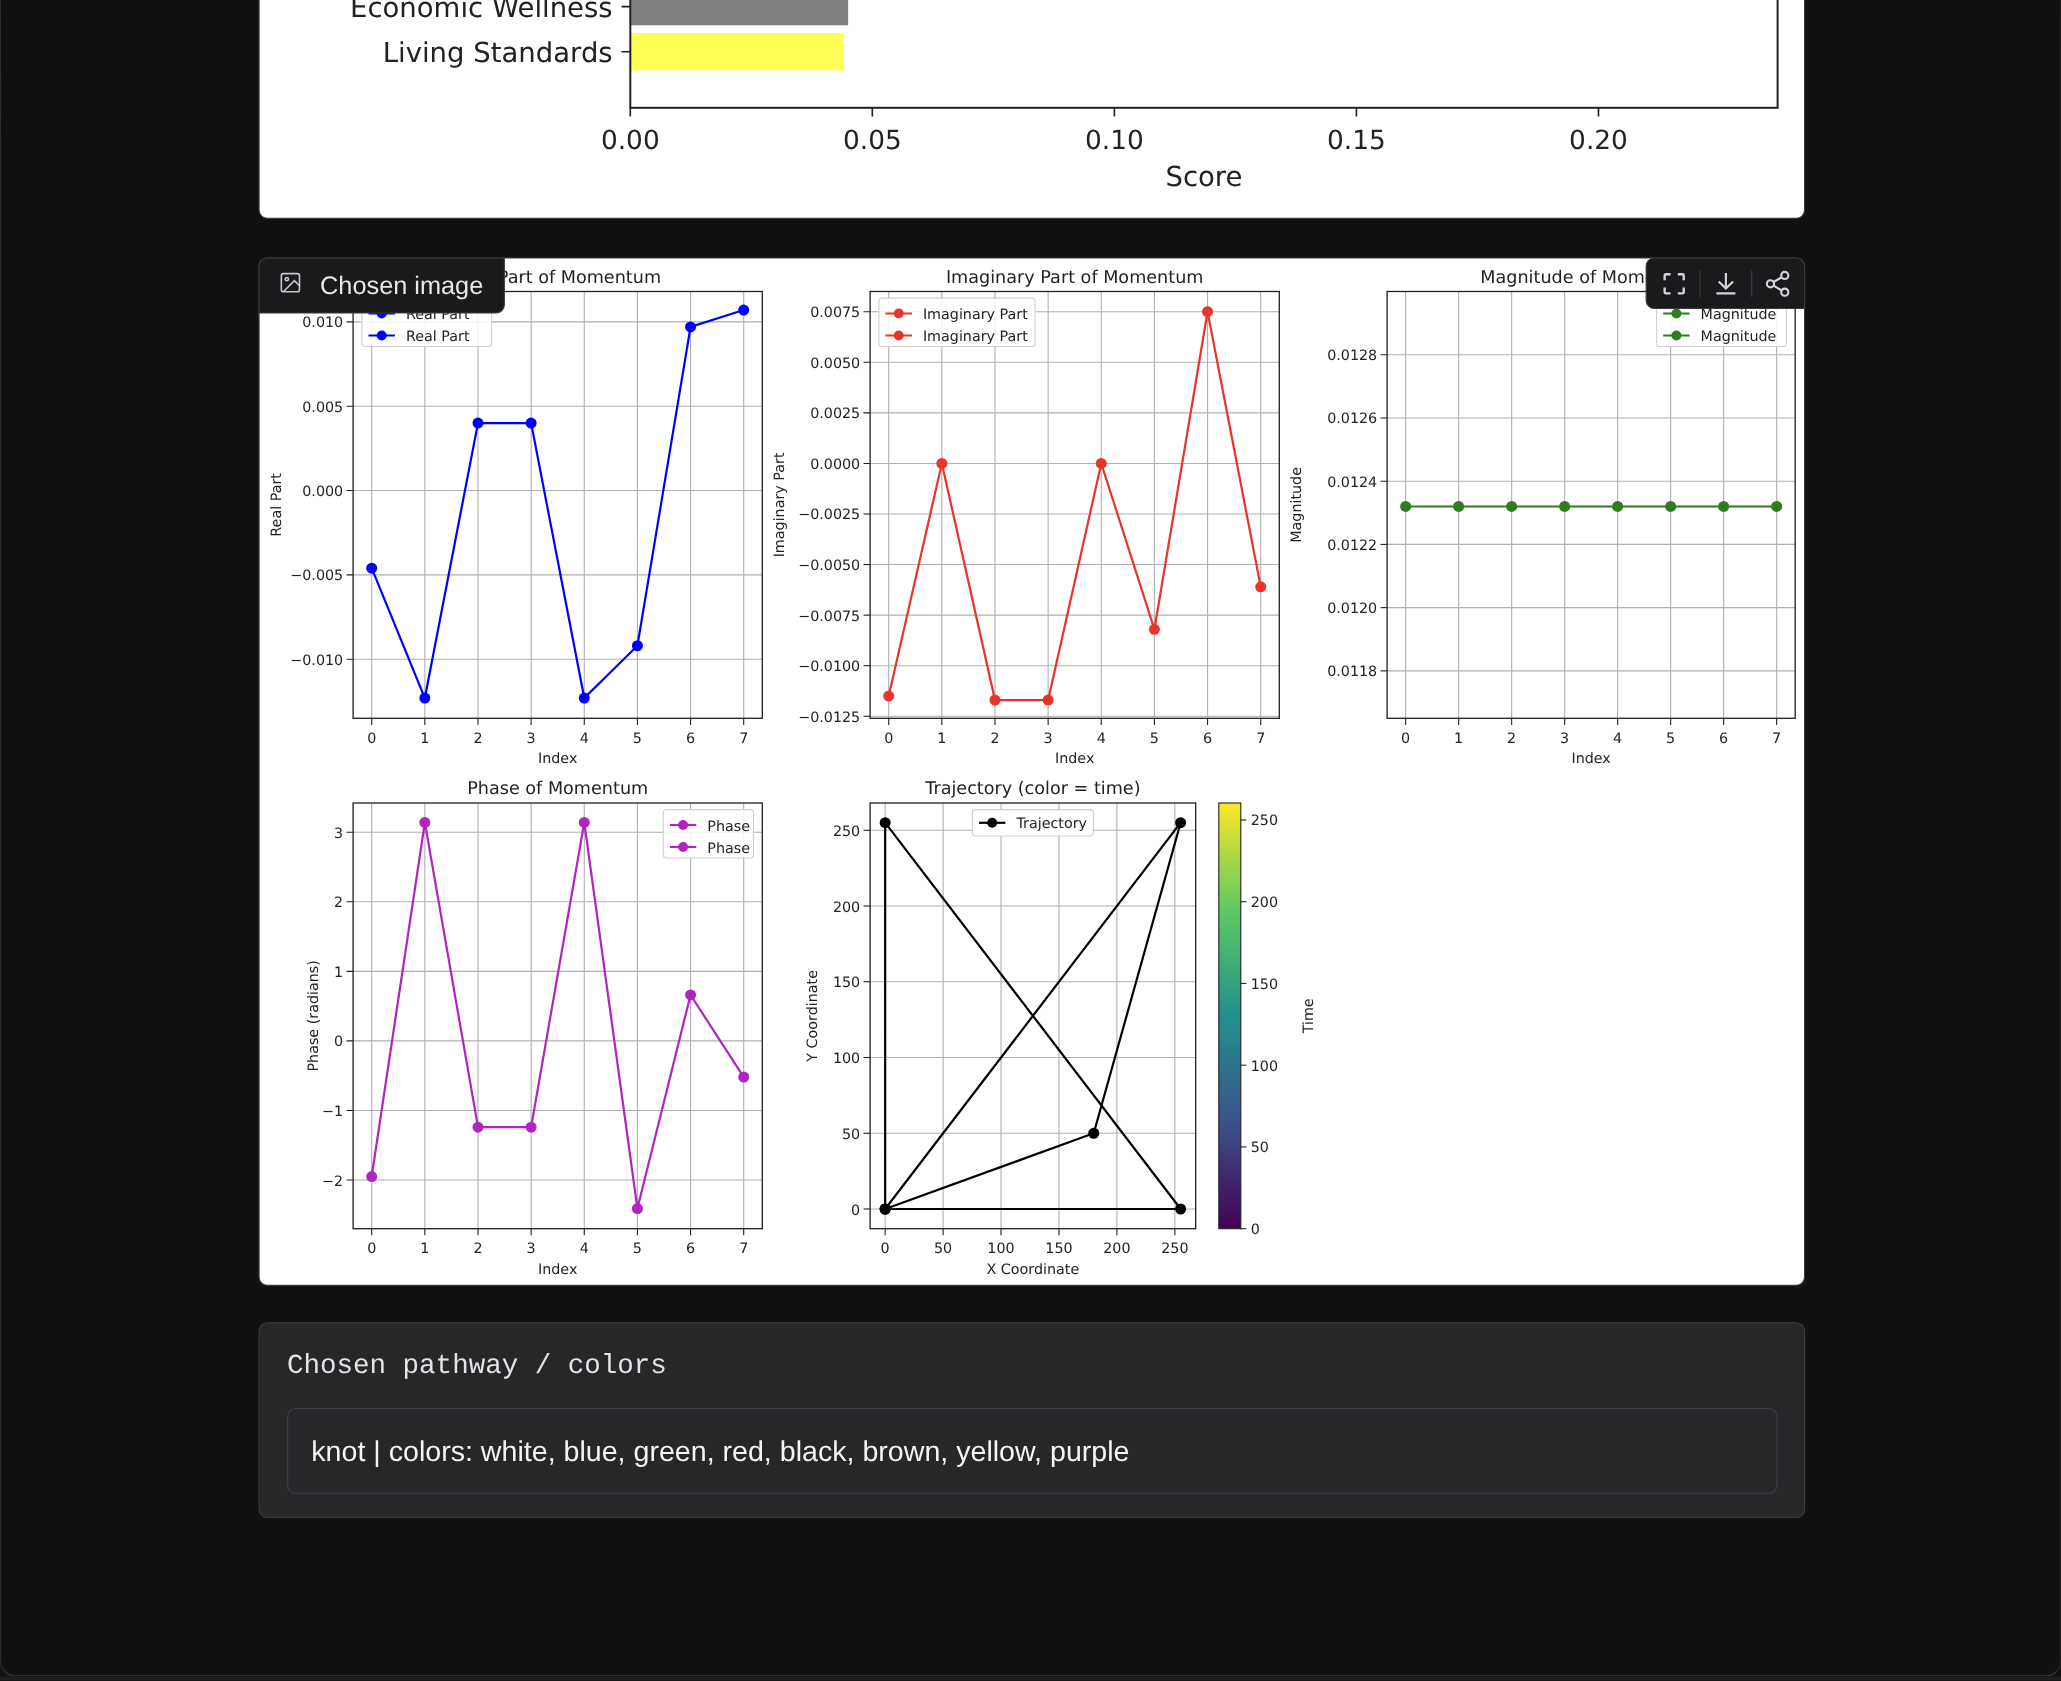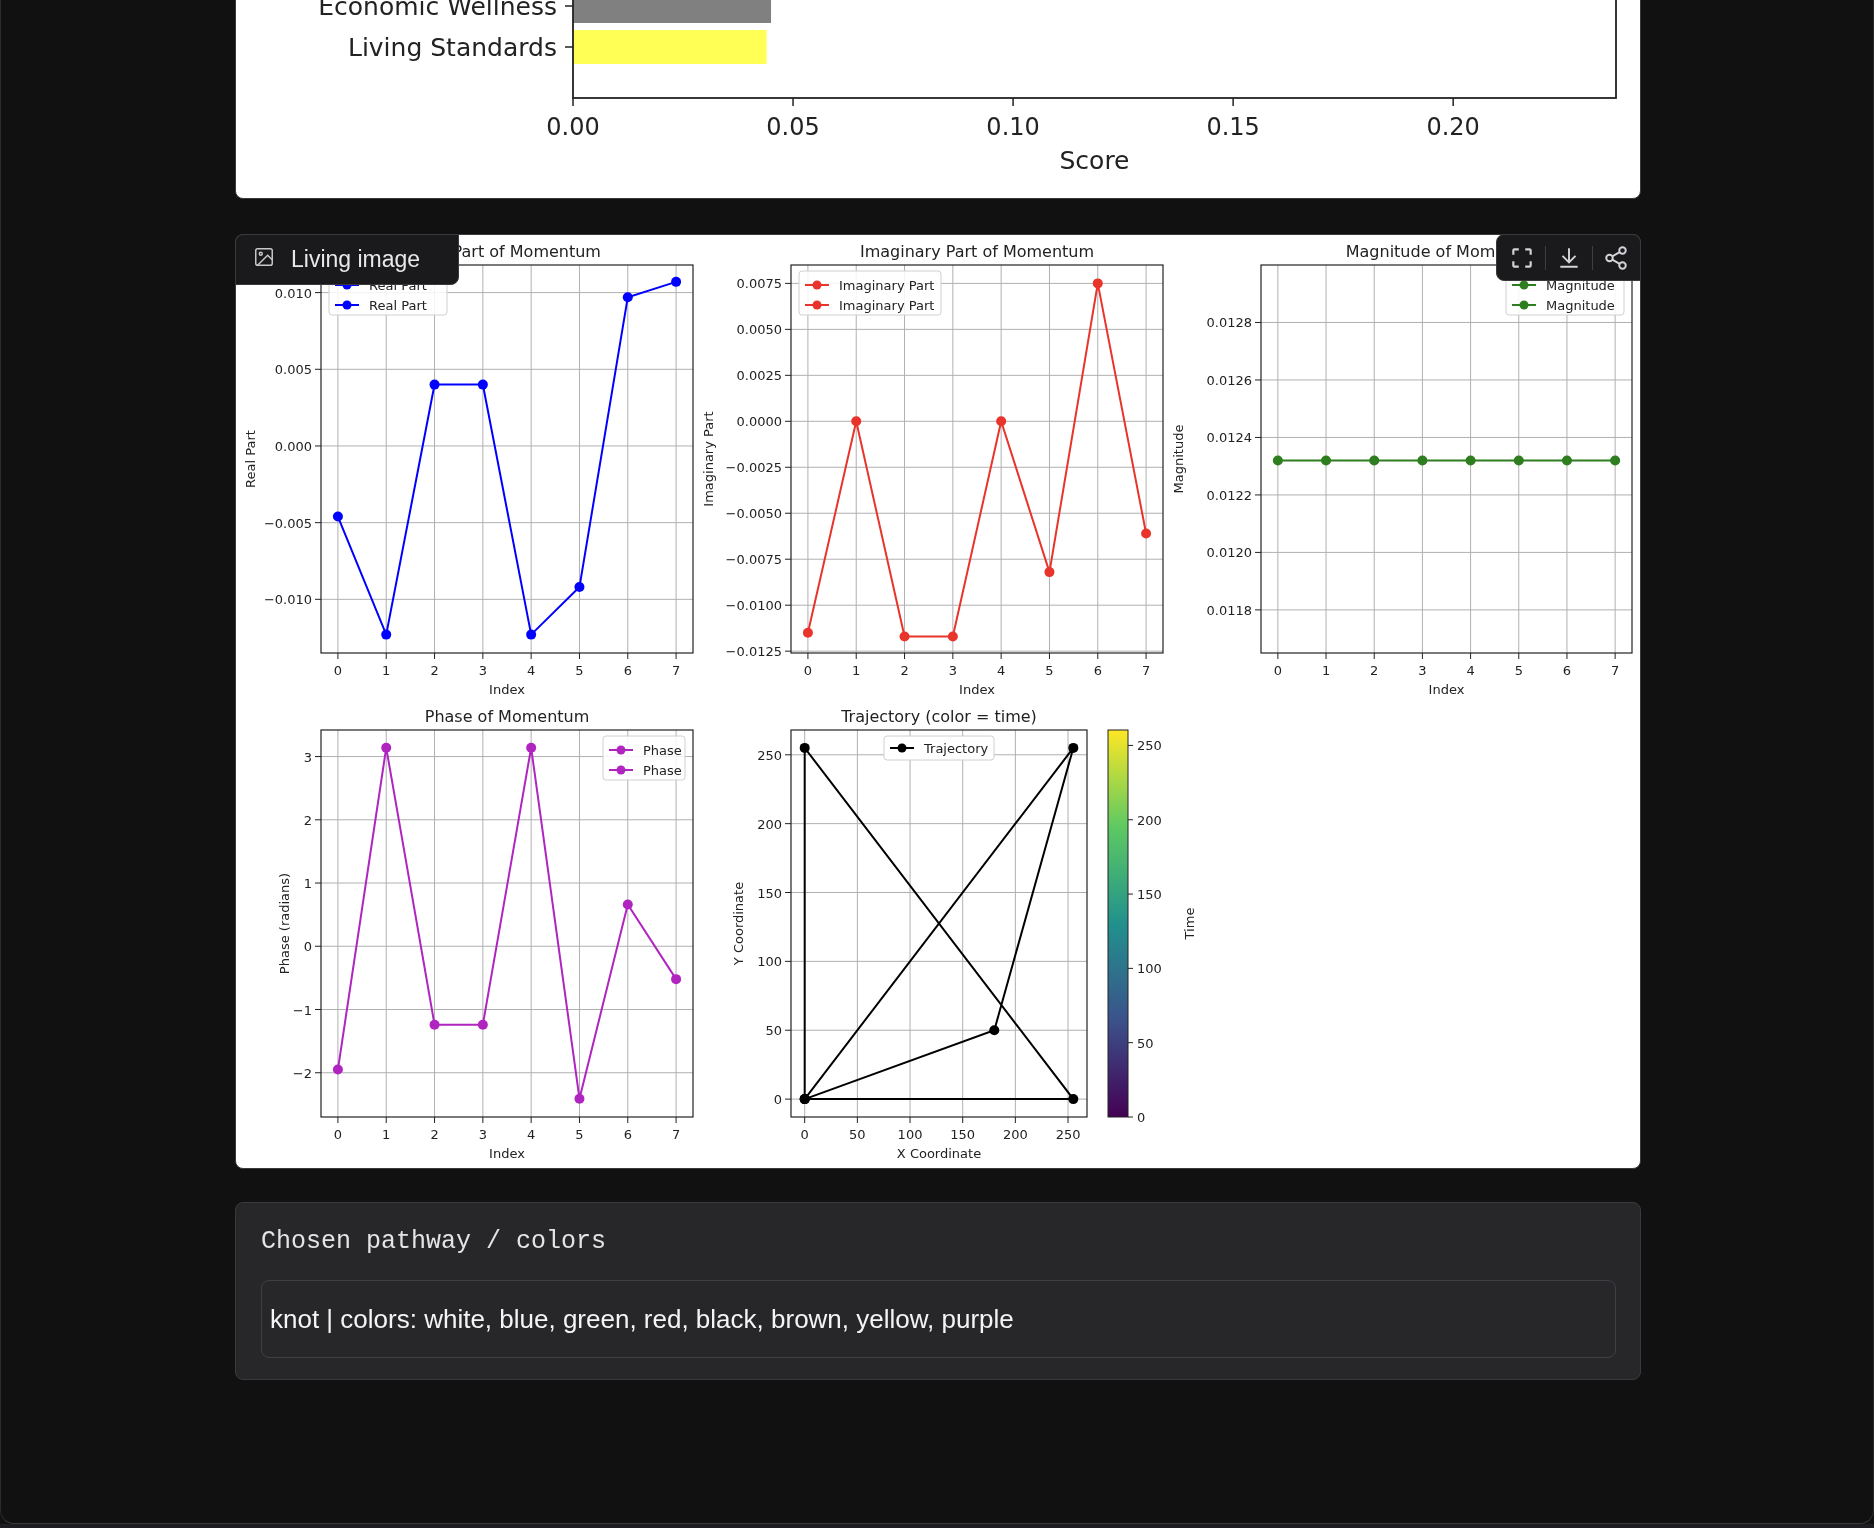--- a/index.html
+++ b/index.html
@@ -431,7 +431,7 @@
       <path d="M21 15l-5-5L5 21"></path>
     </svg>
   </span>
-  <span>Living image</span>
+  <span>Chosen image</span>
 </div>
 
 <div class="toolbar">

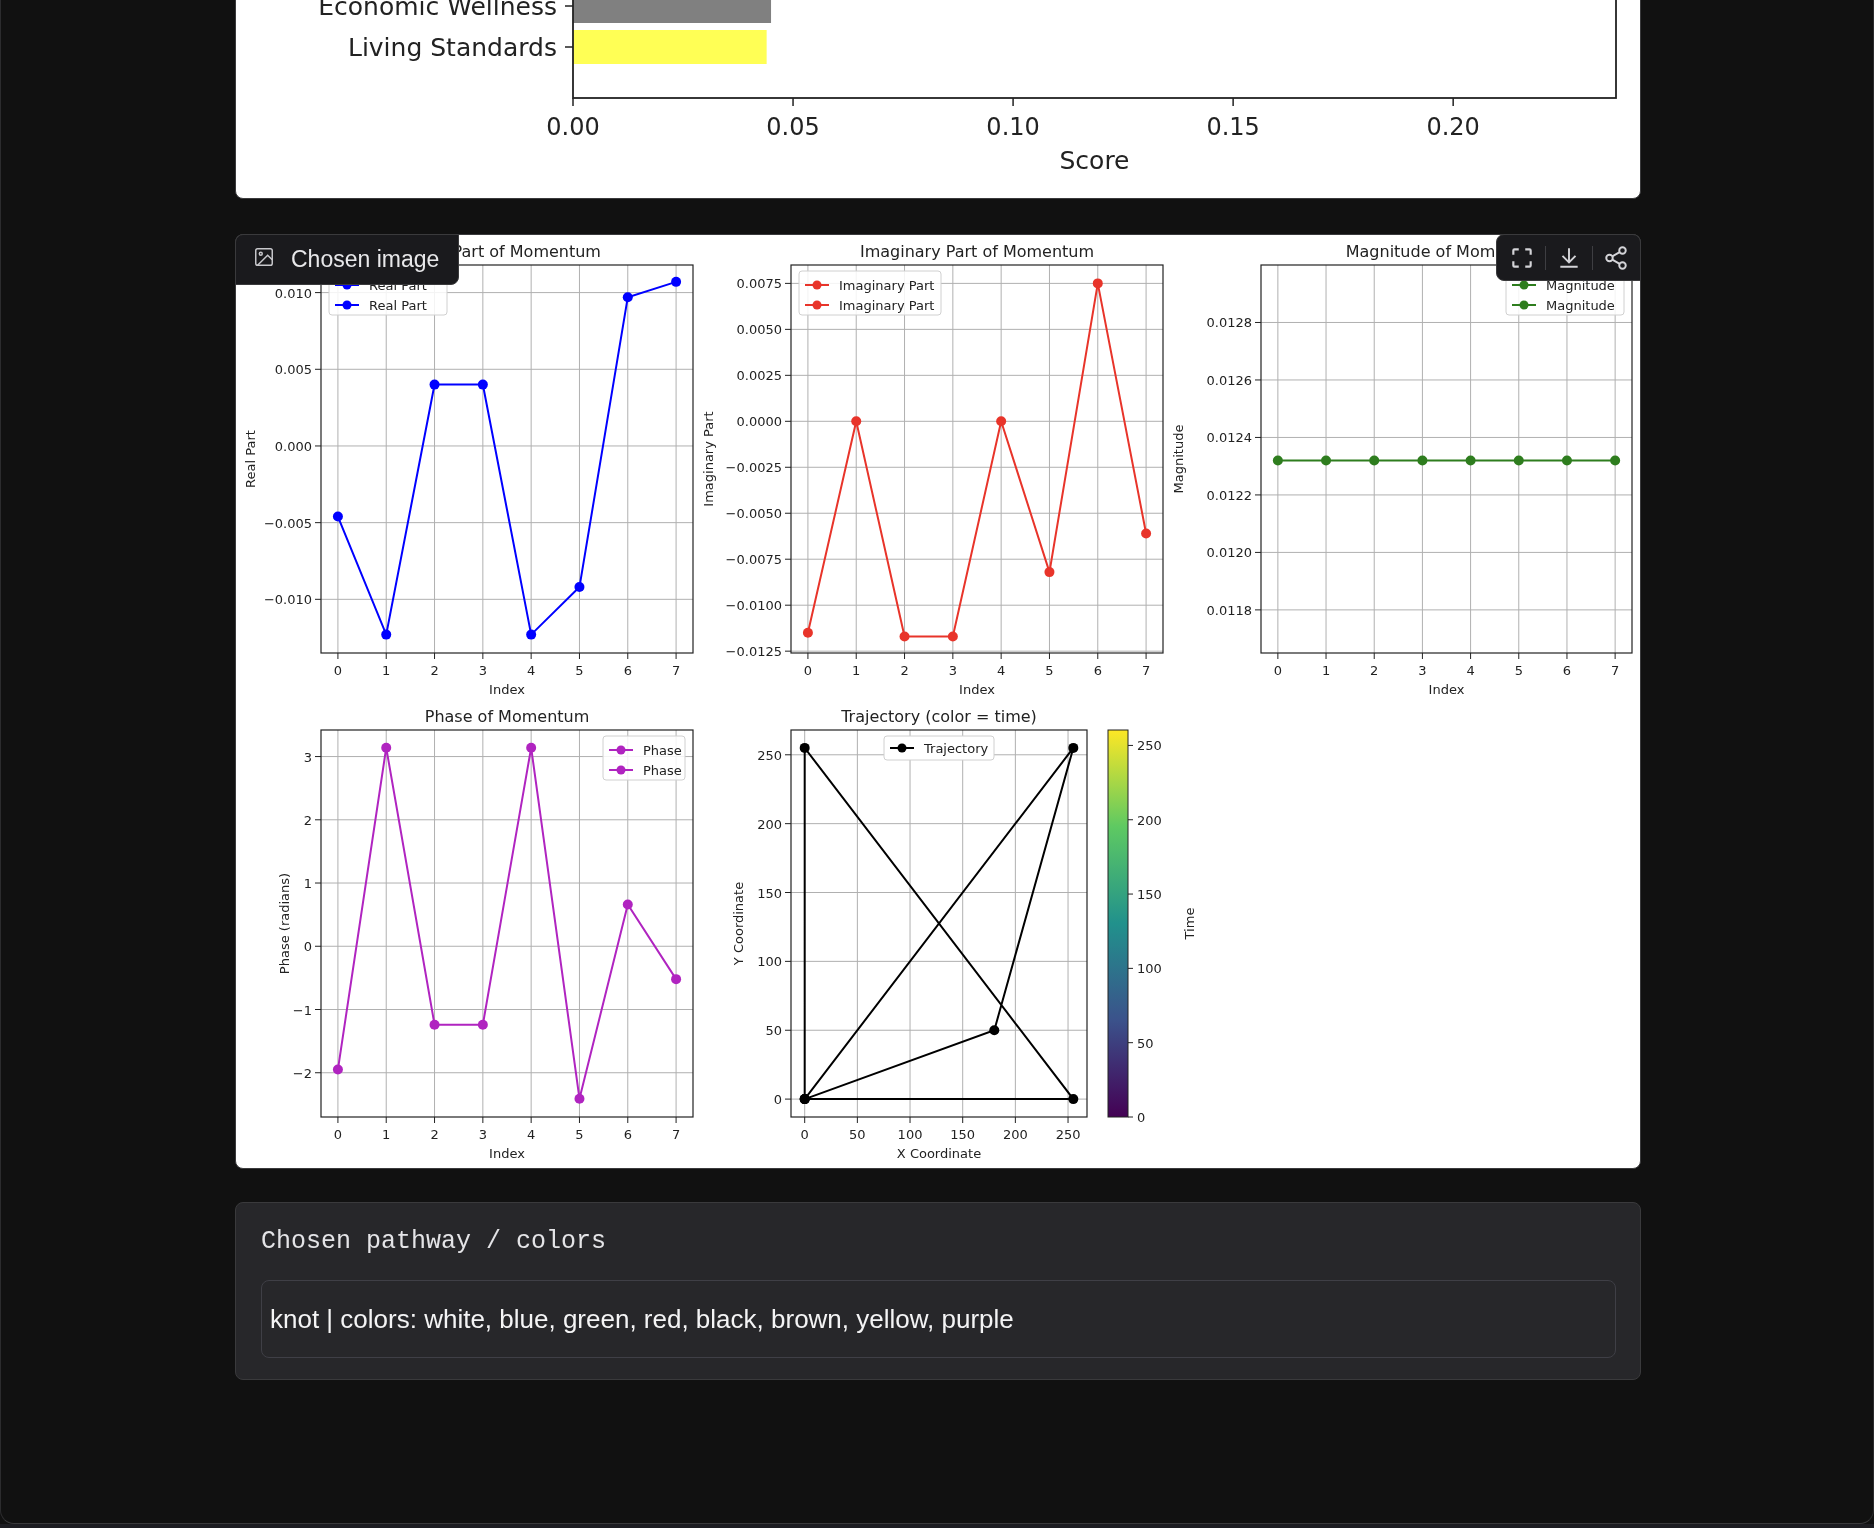--- a/index.html
+++ b/index.html
@@ -46,7 +46,7 @@
     position: absolute; left: 25px; top: 77px; width: 1355px; height: 78px;
     background: #27272a; border: 1px solid #3f3f46; border-radius: 8px;
     color: #f4f4f5; font-family: "Liberation Sans", sans-serif; font-size: 26px;
-    display: flex; align-items: center; padding-left: 8px;
+    display: flex; align-items: center; padding-left: 21px;
   }
   svg text { font-family: "DejaVu Sans", sans-serif; }
 </style>

